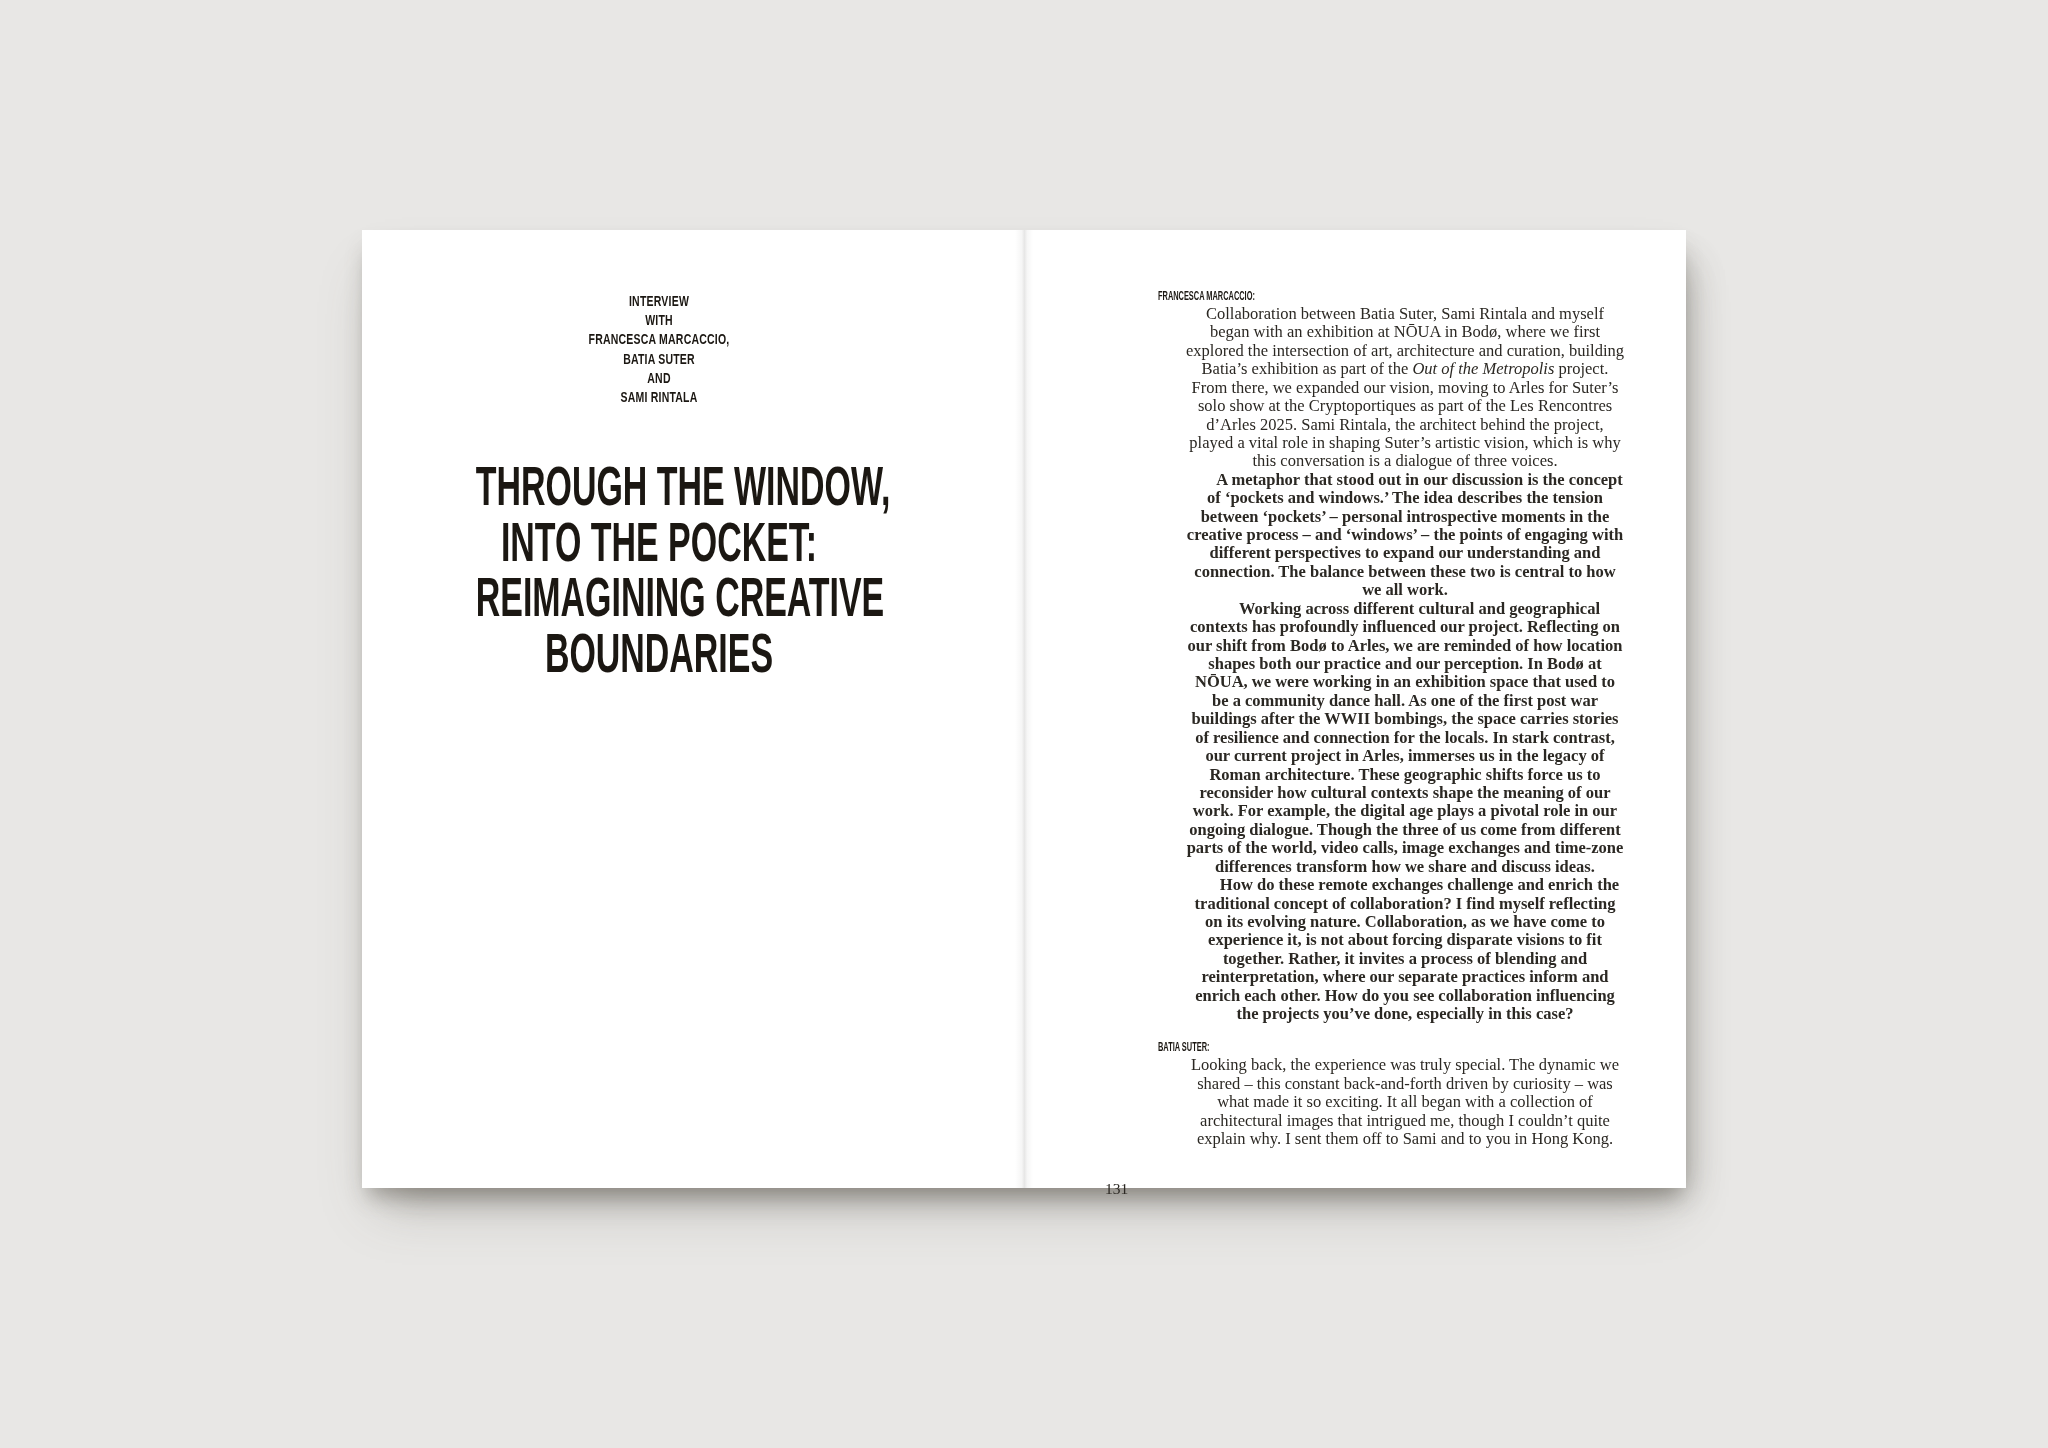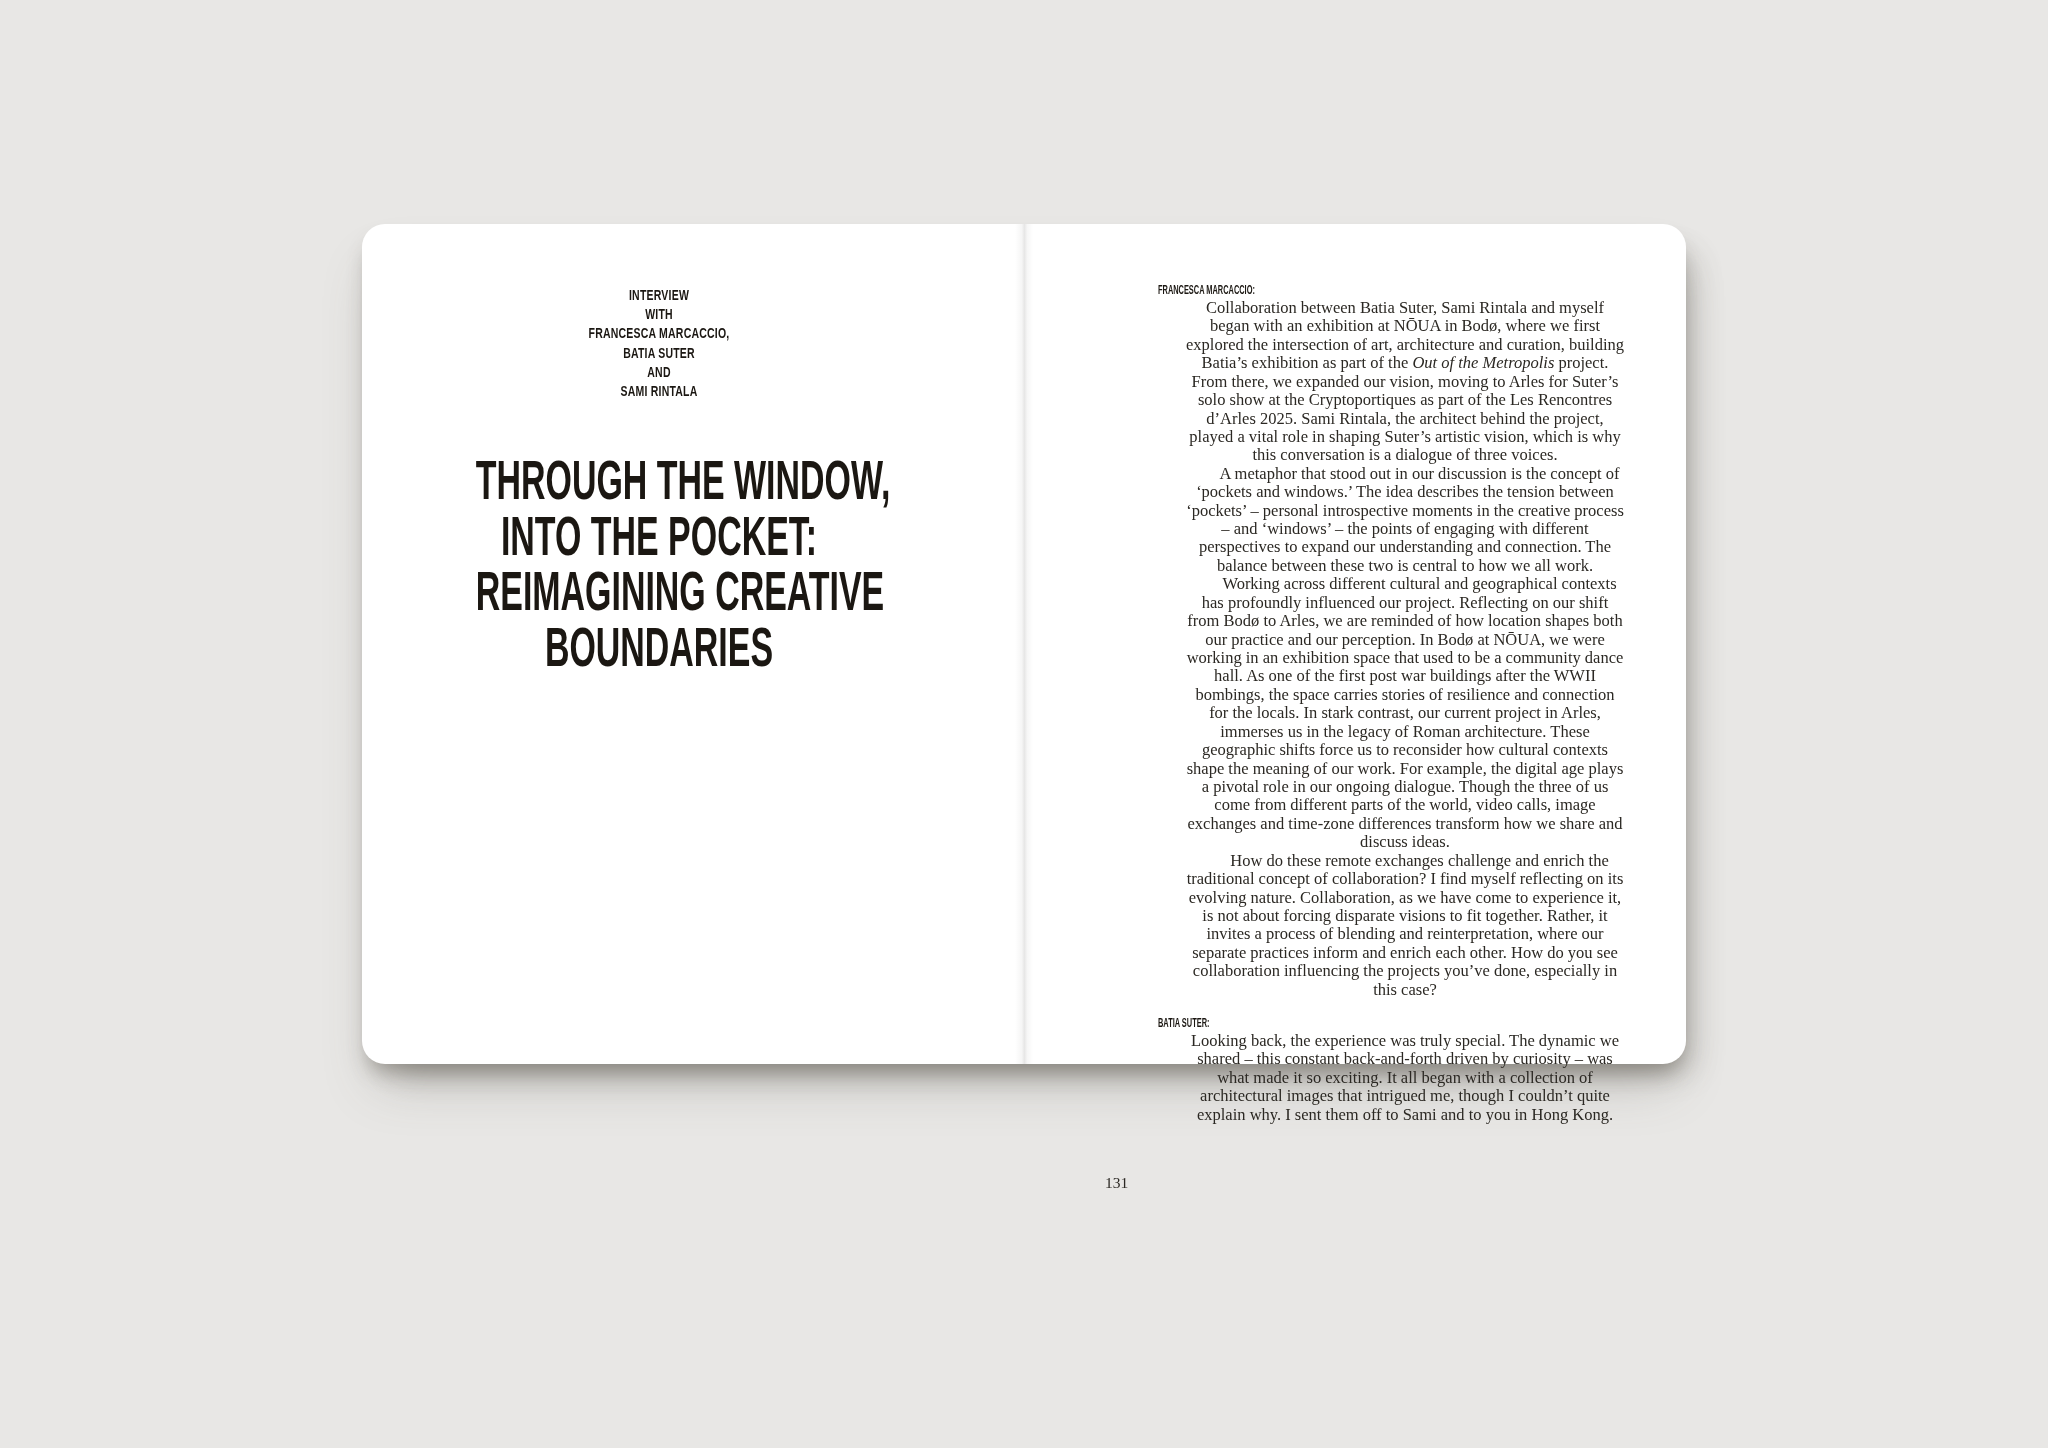--- a/index.html
+++ b/index.html
@@ -14,15 +14,14 @@
   
   .spread {
     position:absolute;
-    left:362px; top:224px;
-    width:1324px; height:840px;
+    left:362px; top:230px;
+    width:1324px; height:958px;
     background: var(--paper, #ffffff);
     display:flex;
     box-shadow:
       0 14px 20px -6px rgba(88,84,74,0.42),
       0 32px 52px -14px rgba(88,84,74,0.25),
       18px 20px 32px -14px rgba(88,84,74,0.32);
-    border-radius: 23px;
   }
   .page { position:relative; width:662px; height:100%; }
   .gutter {

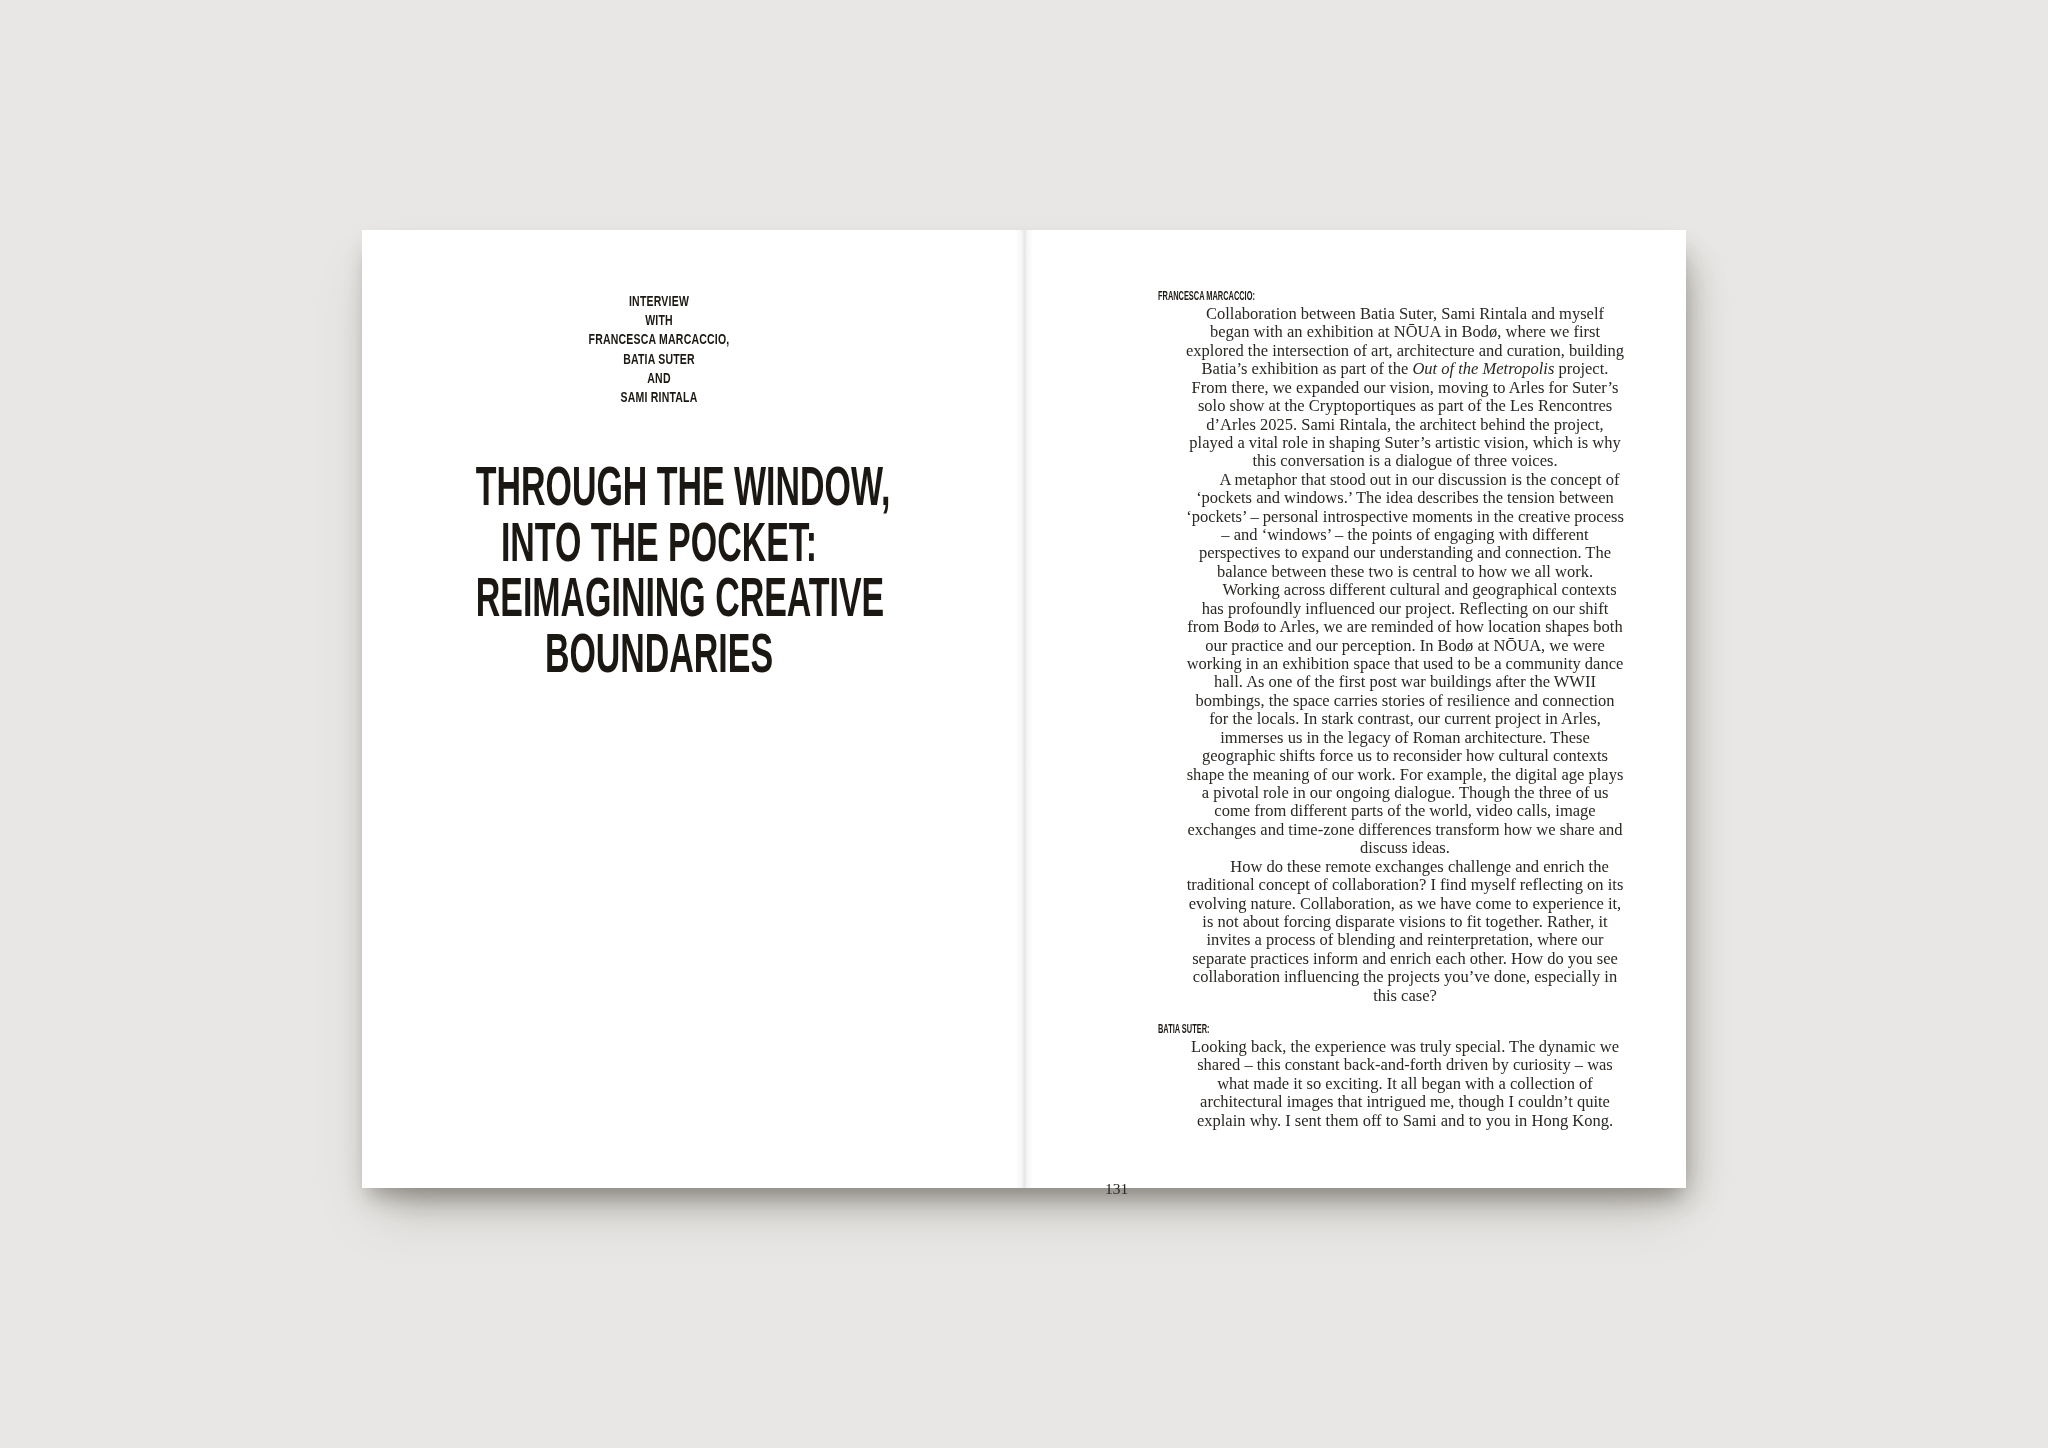--- a/index.html
+++ b/index.html
@@ -84,7 +84,7 @@
     color: var(--body-ink, #2b2823);
     text-align:center;
   }
-  .speech p + p { text-indent:29px; }
+  .speech p + p { text-indent:29px;font-weight:bold; }
   .speech p i { font-style:italic; }
   .page-number {
     position:absolute; left:81px; top:949px;

